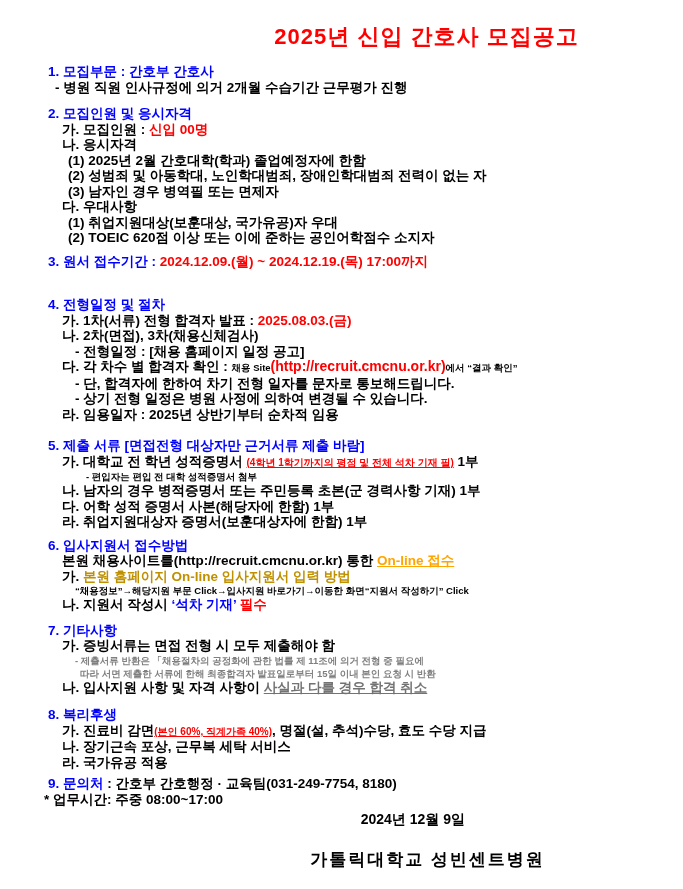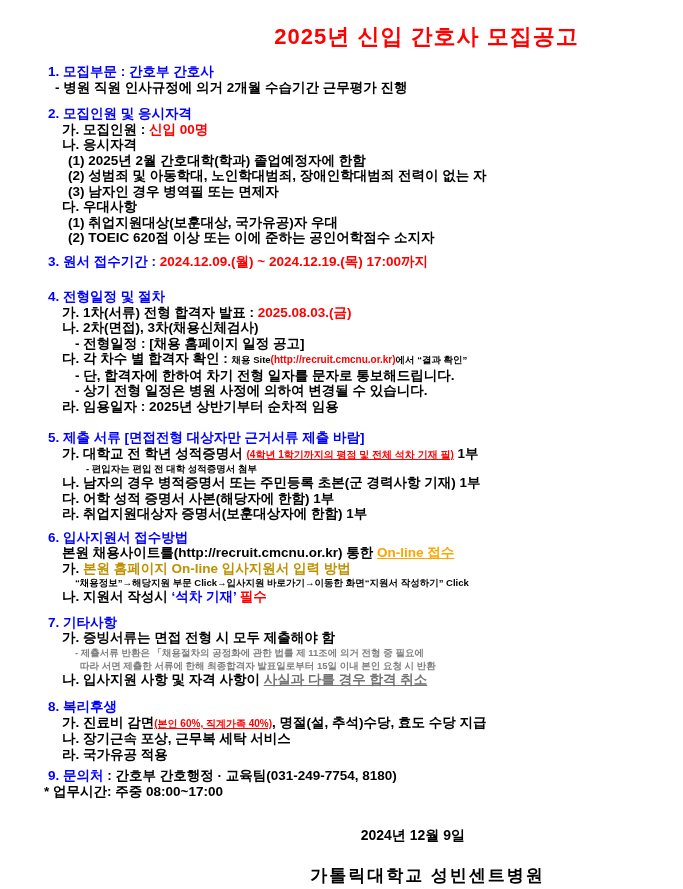--- a/index.html
+++ b/index.html
@@ -27,7 +27,7 @@
   #doc .section:nth-of-type(1){margin-top:12px}
   #doc .section:nth-of-type(2){margin-top:11px}
   #doc .section:nth-of-type(3){margin-top:8px}
-  #doc .section:nth-of-type(4){margin-top:20px}
+  #doc .section:nth-of-type(4){margin-top:28px}
   #doc .section:nth-of-type(5){margin-top:16px}
   #doc .section:nth-of-type(6){margin-top:8px}
   #doc .section:nth-of-type(7){margin-top:10px}

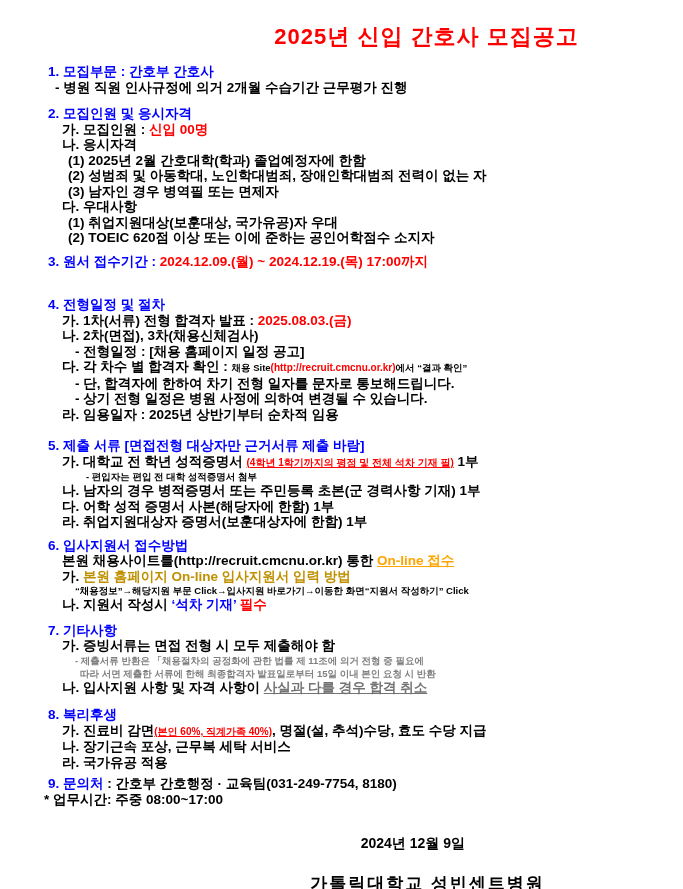--- a/index.html
+++ b/index.html
@@ -38,7 +38,7 @@
   .r-red{color:#FF0000}
   .r-redsu{color:#FF0000;font-size:10px;text-decoration:underline}
   .r-sm{font-size:9.5px}
-  .r-smred{font-size:10px;color:#FF0000}
+  .r-smred{font-size:14px;color:#FF0000}
   .r-gray{color:#7F7F7F}
   .r-olive{color:#BF9000}
   .r-orangeu{color:#FFA500;text-decoration:underline}

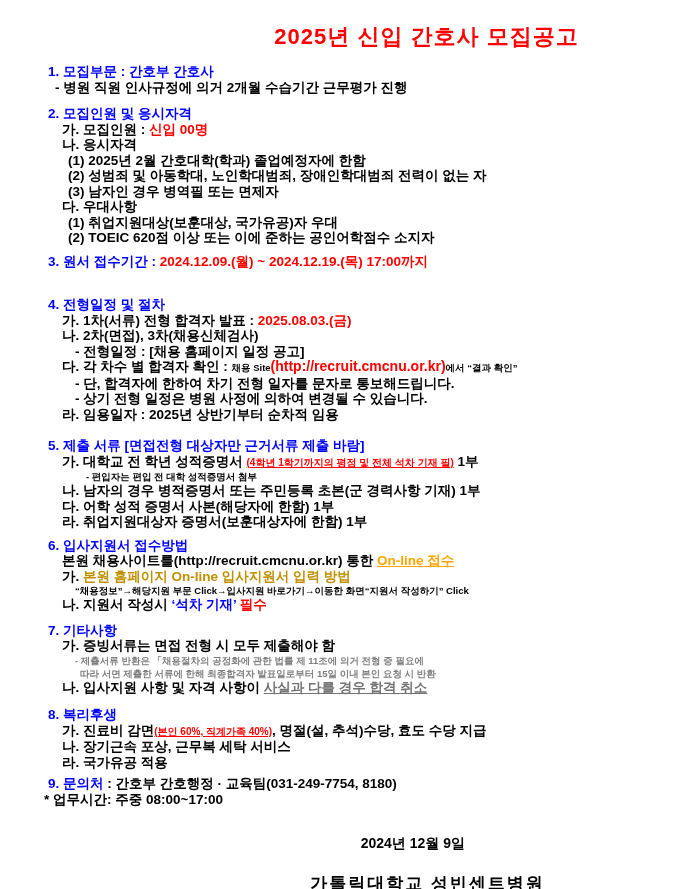--- a/index.html
+++ b/index.html
@@ -43,7 +43,7 @@
   .r-olive{color:#BF9000}
   .r-orangeu{color:#FFA500;text-decoration:underline}
   .r-redu{color:#737373;text-decoration:underline}
-  .date-line{margin-top:28px;text-align:right;padding-right:218px;font-size:14px;}
+  .date-line{margin-top:4px;text-align:right;padding-right:218px;font-size:14px;}
   .org-line{margin-top:19px;text-align:center;padding-left:172px;font-size:17px;letter-spacing:2px;white-space:nowrap;}
 </style>
 </head>

